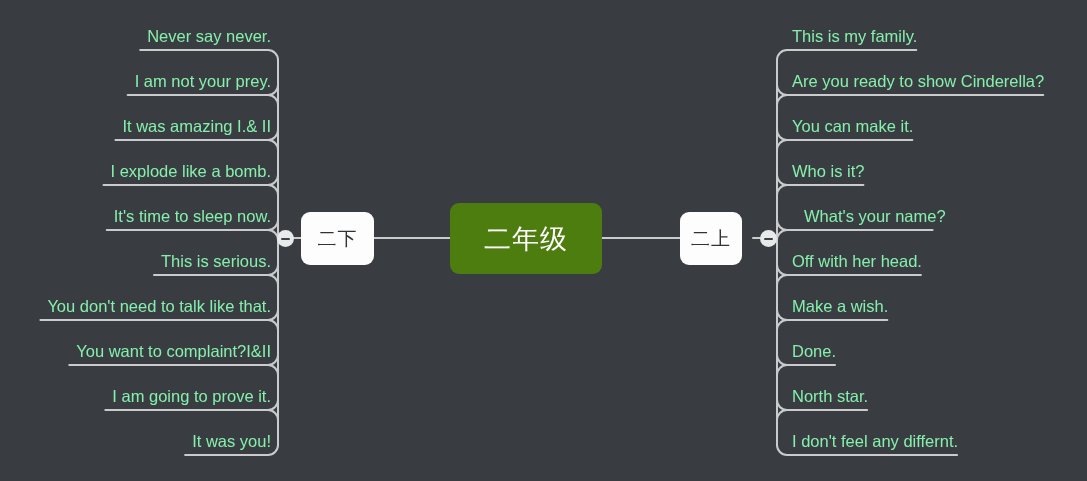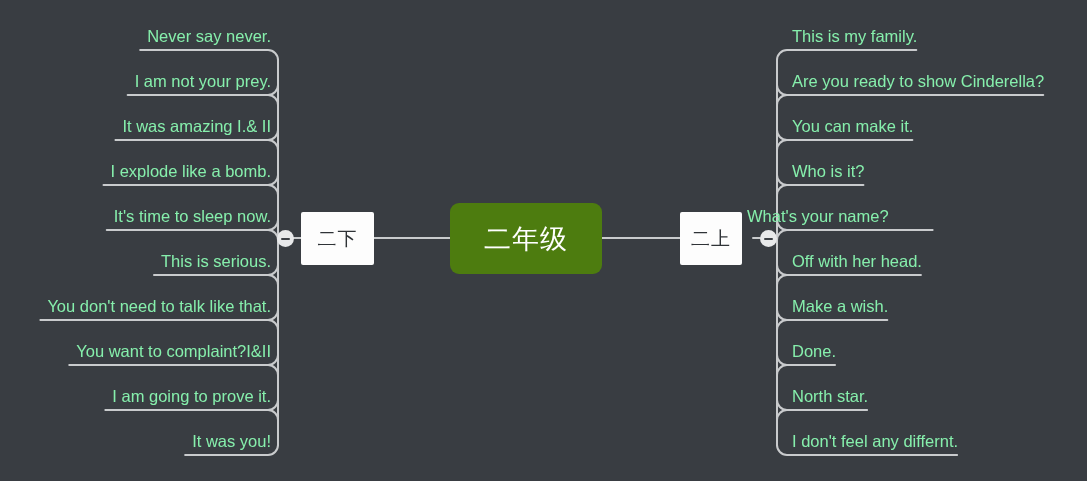--- a/index.html
+++ b/index.html
@@ -180,7 +180,7 @@
       <div class="leaf r" style="top: 73px; left: 792px;">Are you ready to show Cinderella?</div>
       <div class="leaf r" style="top: 118px; left: 792px;">You can make it.</div>
       <div class="leaf r" style="top: 163px; left: 792px;">Who is it?</div>
-      <div class="leaf r" style="top: 208px; left: 747px;">What's your name?</div>
+      <div class="leaf r" style="top: 208px; left: 804px;">What's your name?</div>
       <div class="leaf r" style="top: 253px; left: 792px;">Off with her head.</div>
       <div class="leaf r" style="top: 298px; left: 792px;">Make a wish.</div>
       <div class="leaf r" style="top: 343px; left: 792px;">Done.</div>

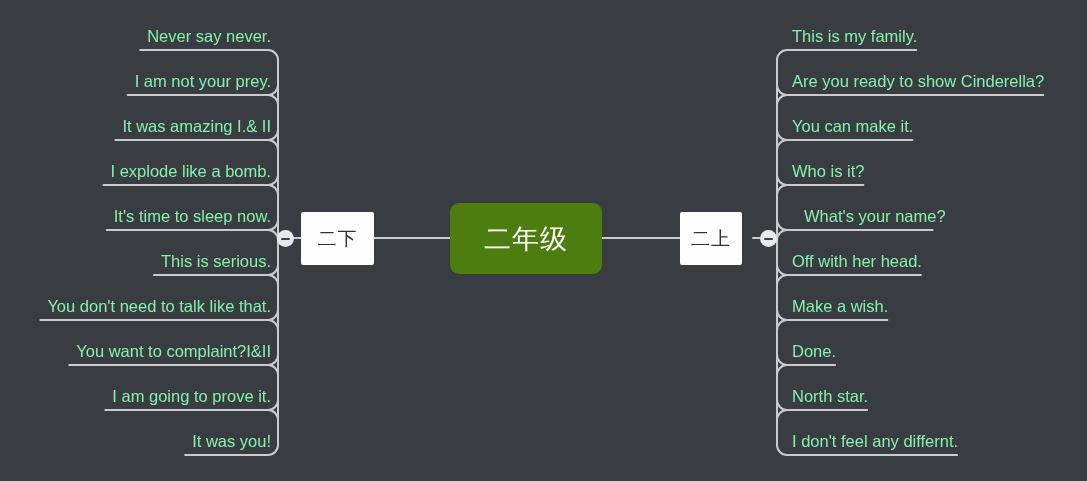--- a/index.html
+++ b/index.html
@@ -44,7 +44,7 @@
     position: absolute;
     height: 53px;
     background: #fdfdfd;
-    border-radius: 2px;
+    border-radius: 9px;
     display: flex; align-items: center; justify-content: center;
     color: #2f3337;
     font-size: 19px;

